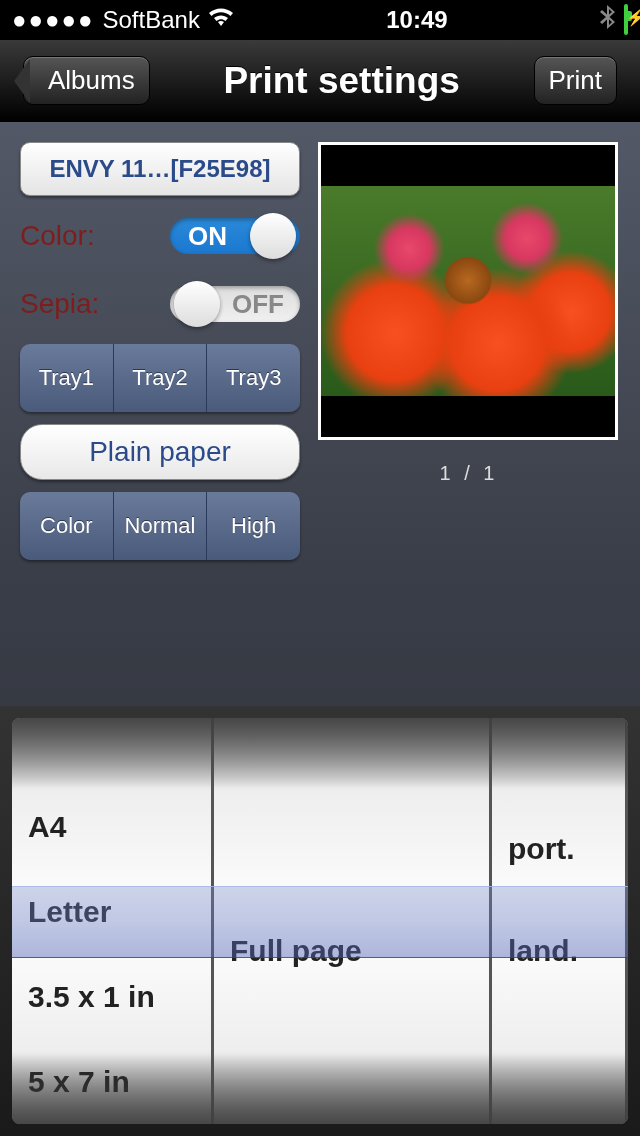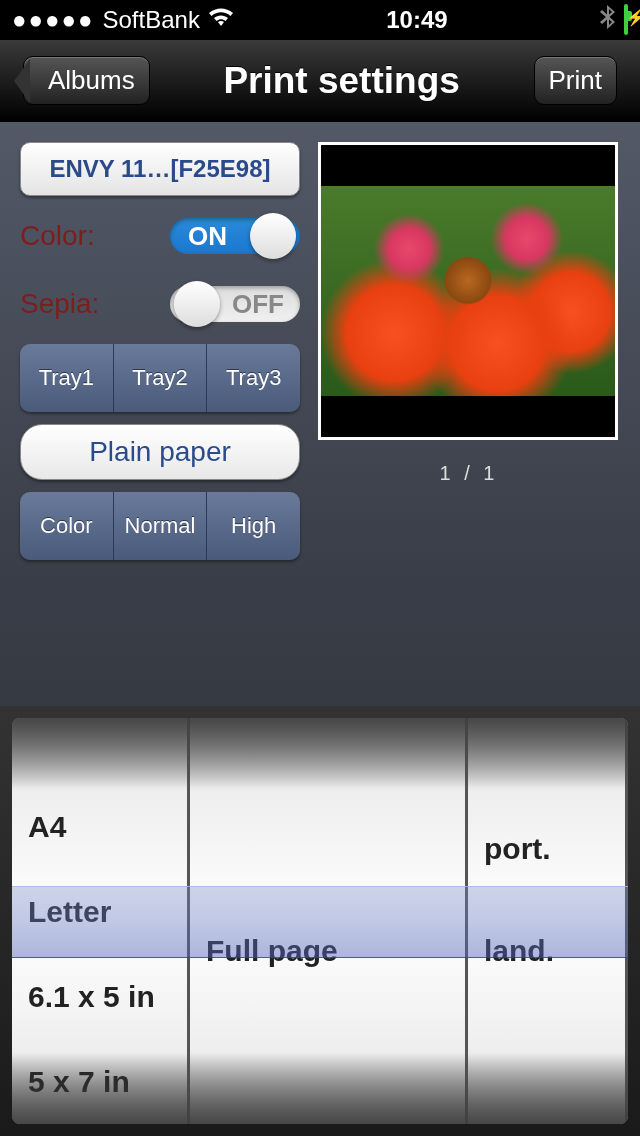--- a/index.html
+++ b/index.html
@@ -64,7 +64,7 @@
 .picker-inner { height:100%; display:flex; border-radius:8px; overflow:hidden; background:linear-gradient(#888 0%,#eee 18%,#fff 50%,#eee 82%,#888 100%); position:relative; }
 .picker-col { border-right:3px solid #555; display:flex; flex-direction:column; position:relative; }
 .picker-col:last-child { border-right:none; }
-.pc1 { width:178px; }
+.pc1 { width:202px; }
 .pc2 { width:278px; }
 .pc3 { flex:1; }
 .picker-item { height:102px; display:flex; align-items:center; padding-left:16px; font-size:30px; font-weight:bold; color:#222; }

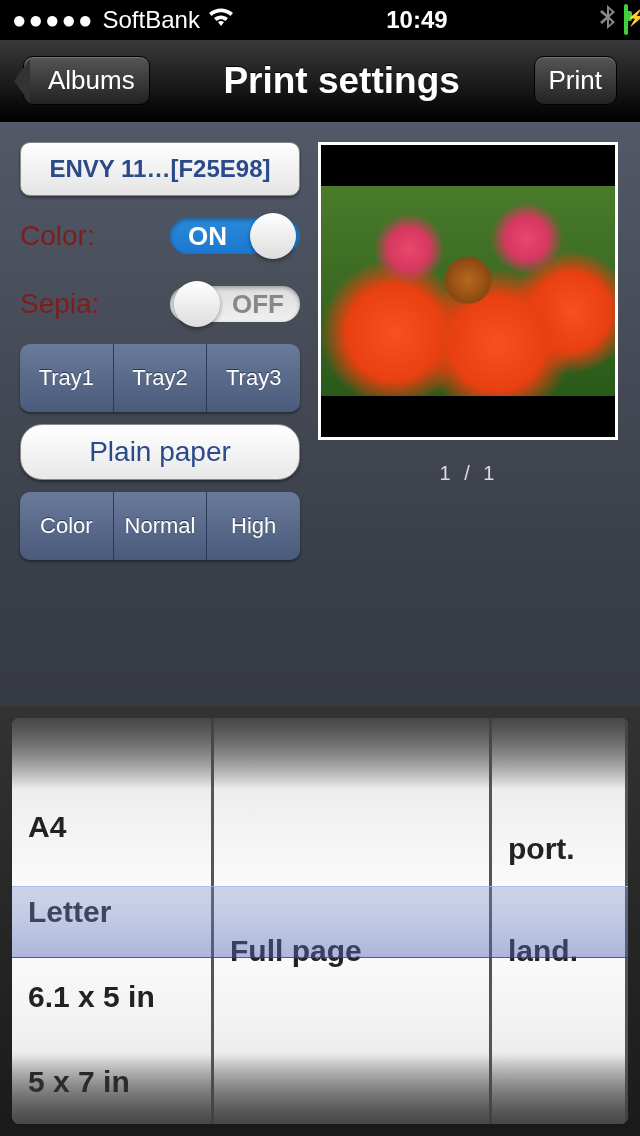--- a/index.html
+++ b/index.html
@@ -153,7 +153,7 @@
       <div class="offset"></div>
       <div class="picker-item">A4</div>
       <div class="picker-item">Letter</div>
-      <div class="picker-item">6.1 x 5 in</div>
+      <div class="picker-item">3.5 x 1 in</div>
       <div class="picker-item">5 x 7 in</div>
     </div>
     <div class="picker-col pc2">

